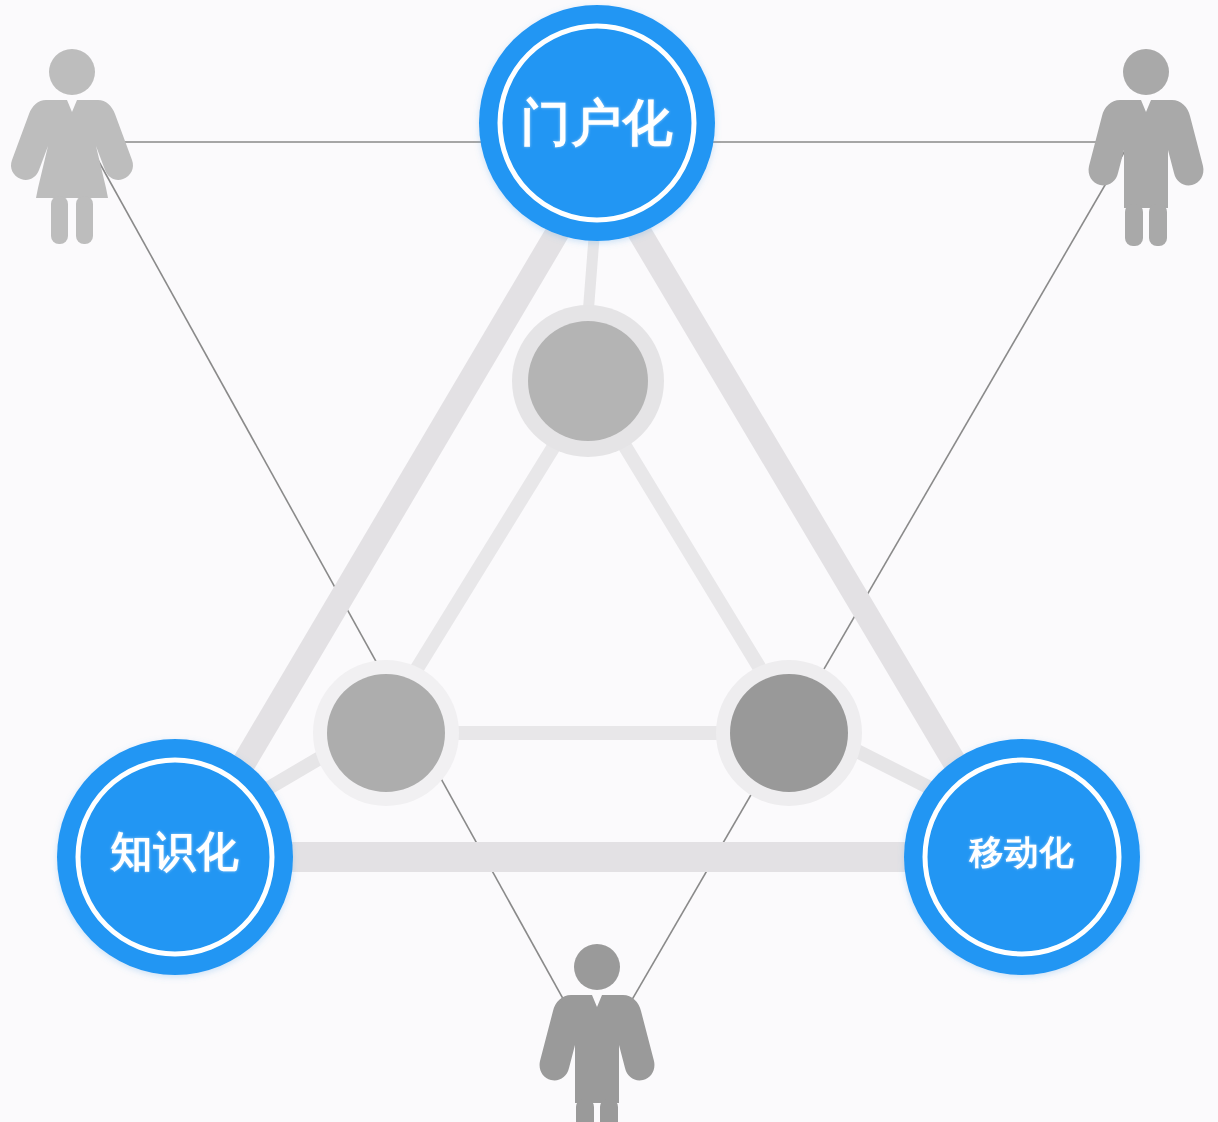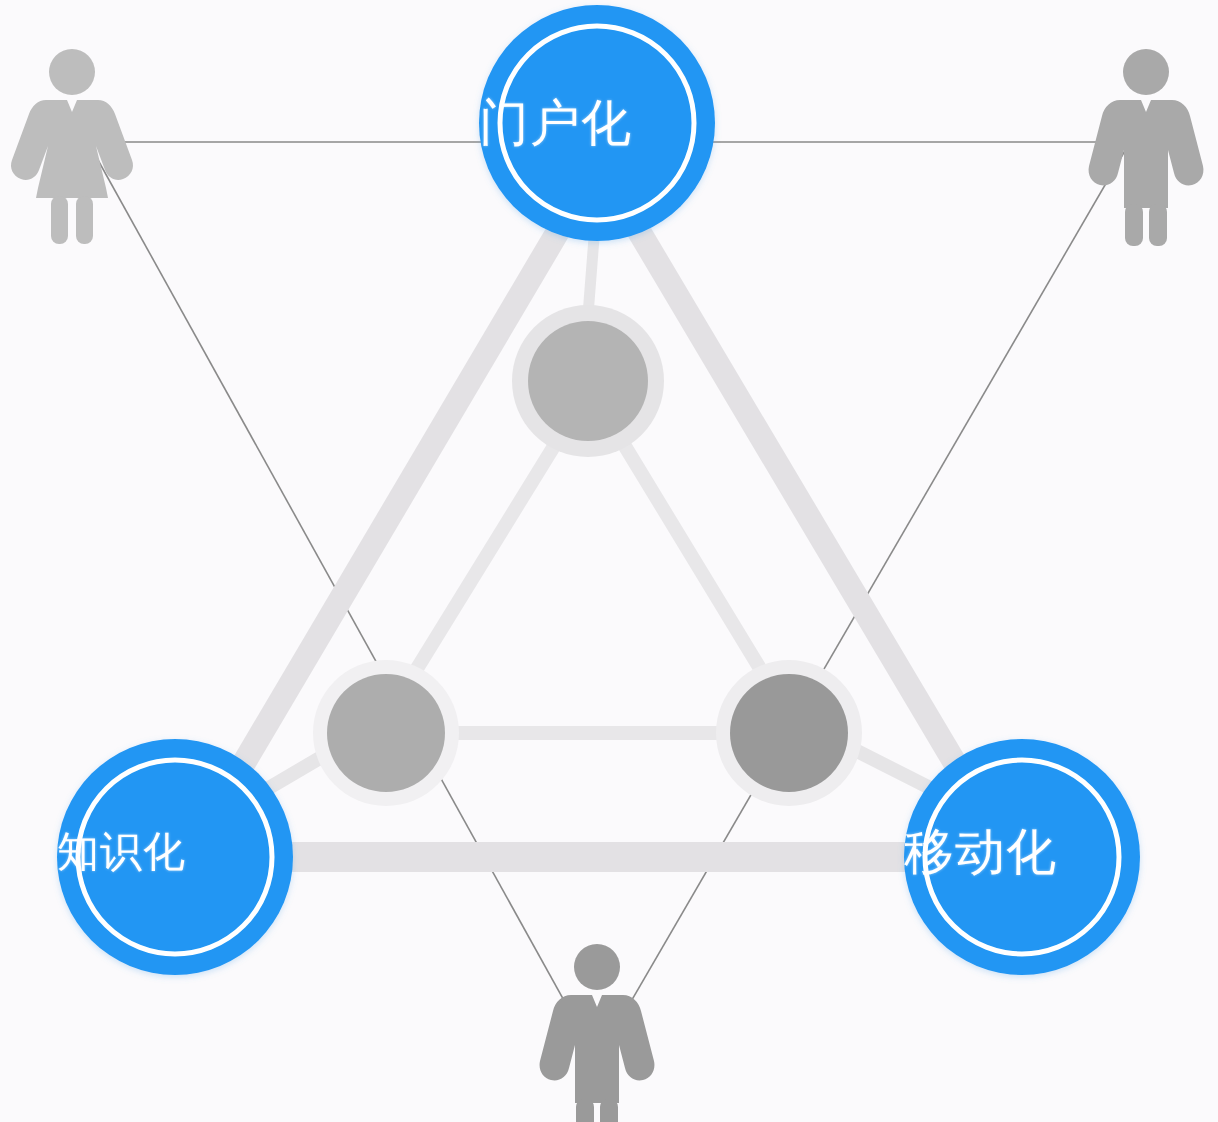--- a/index.html
+++ b/index.html
@@ -29,11 +29,11 @@
   .node-label {
     position: absolute;
     color: #ffffff;
-    font-weight: normal;
+    font-weight: bold;
     font-family: "Liberation Sans", "DejaVu Sans", sans-serif;
     letter-spacing: 1px;
     white-space: nowrap;
-    text-align: left;
+    text-align: center;
     pointer-events: none;
     text-shadow: 0 0 3px rgba(255,255,255,0.55);
   }

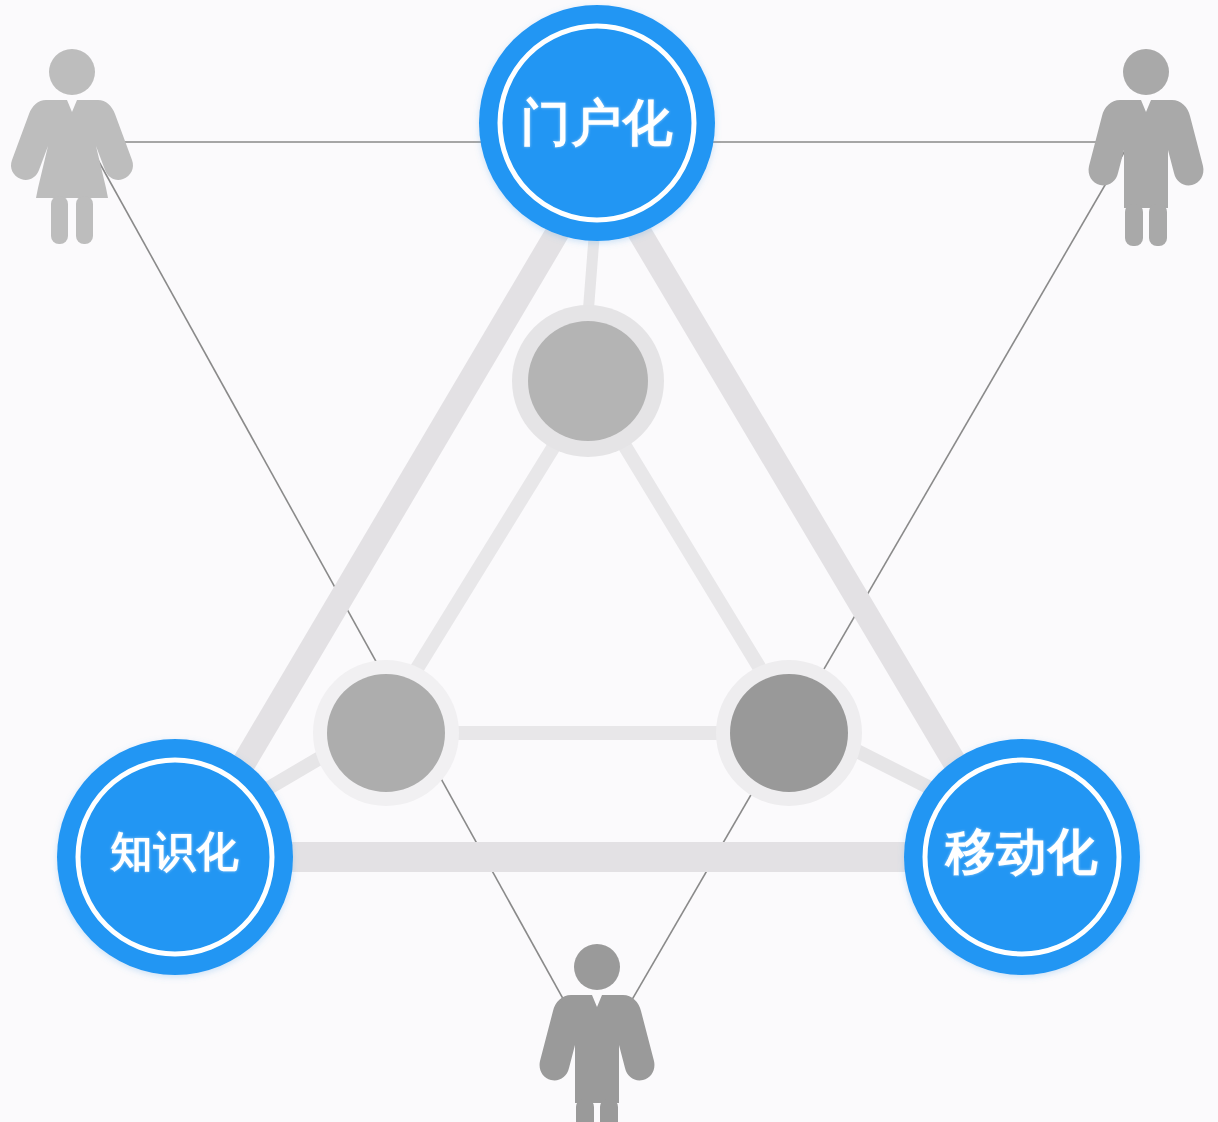--- a/index.html
+++ b/index.html
@@ -55,7 +55,7 @@
     left: 904px;
     top: 825px;
     width: 236px;
-    font-size: 50px;
+    font-size: 34px;
     line-height: 54px;
   }
 </style>

